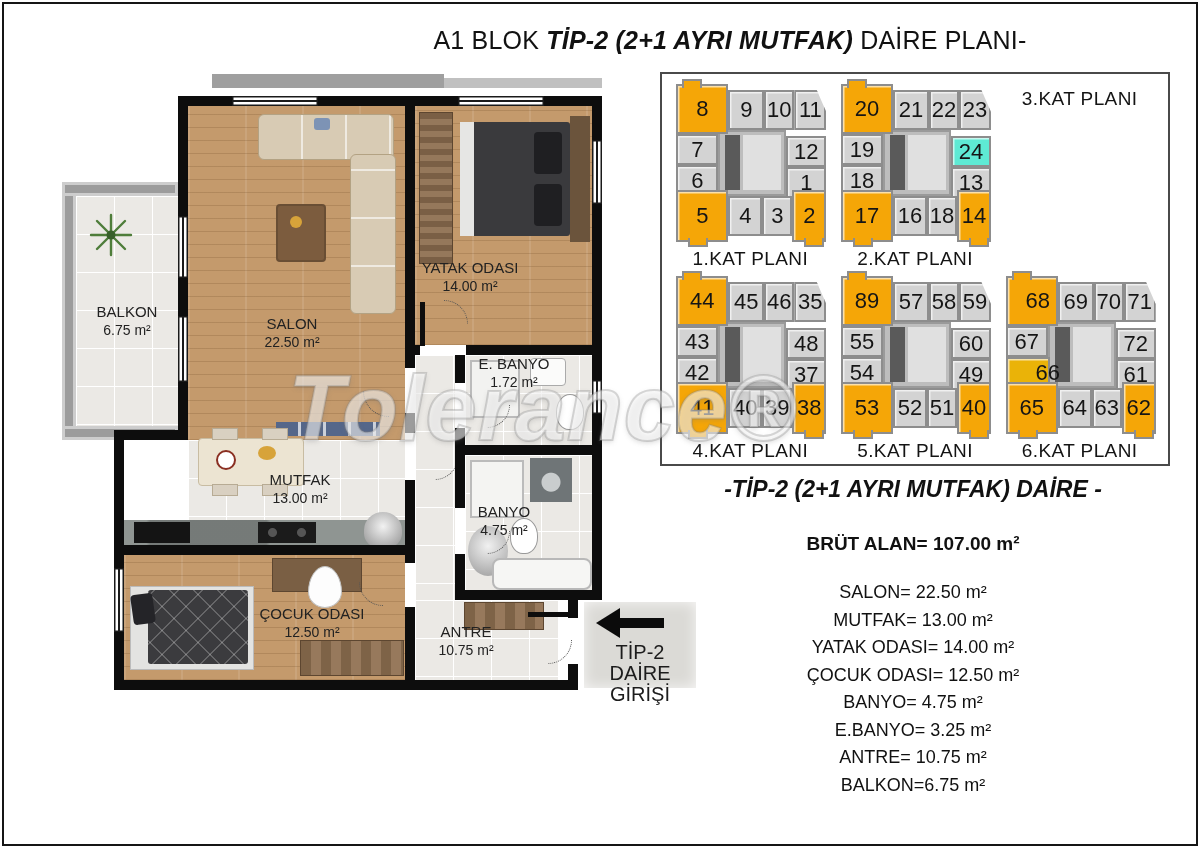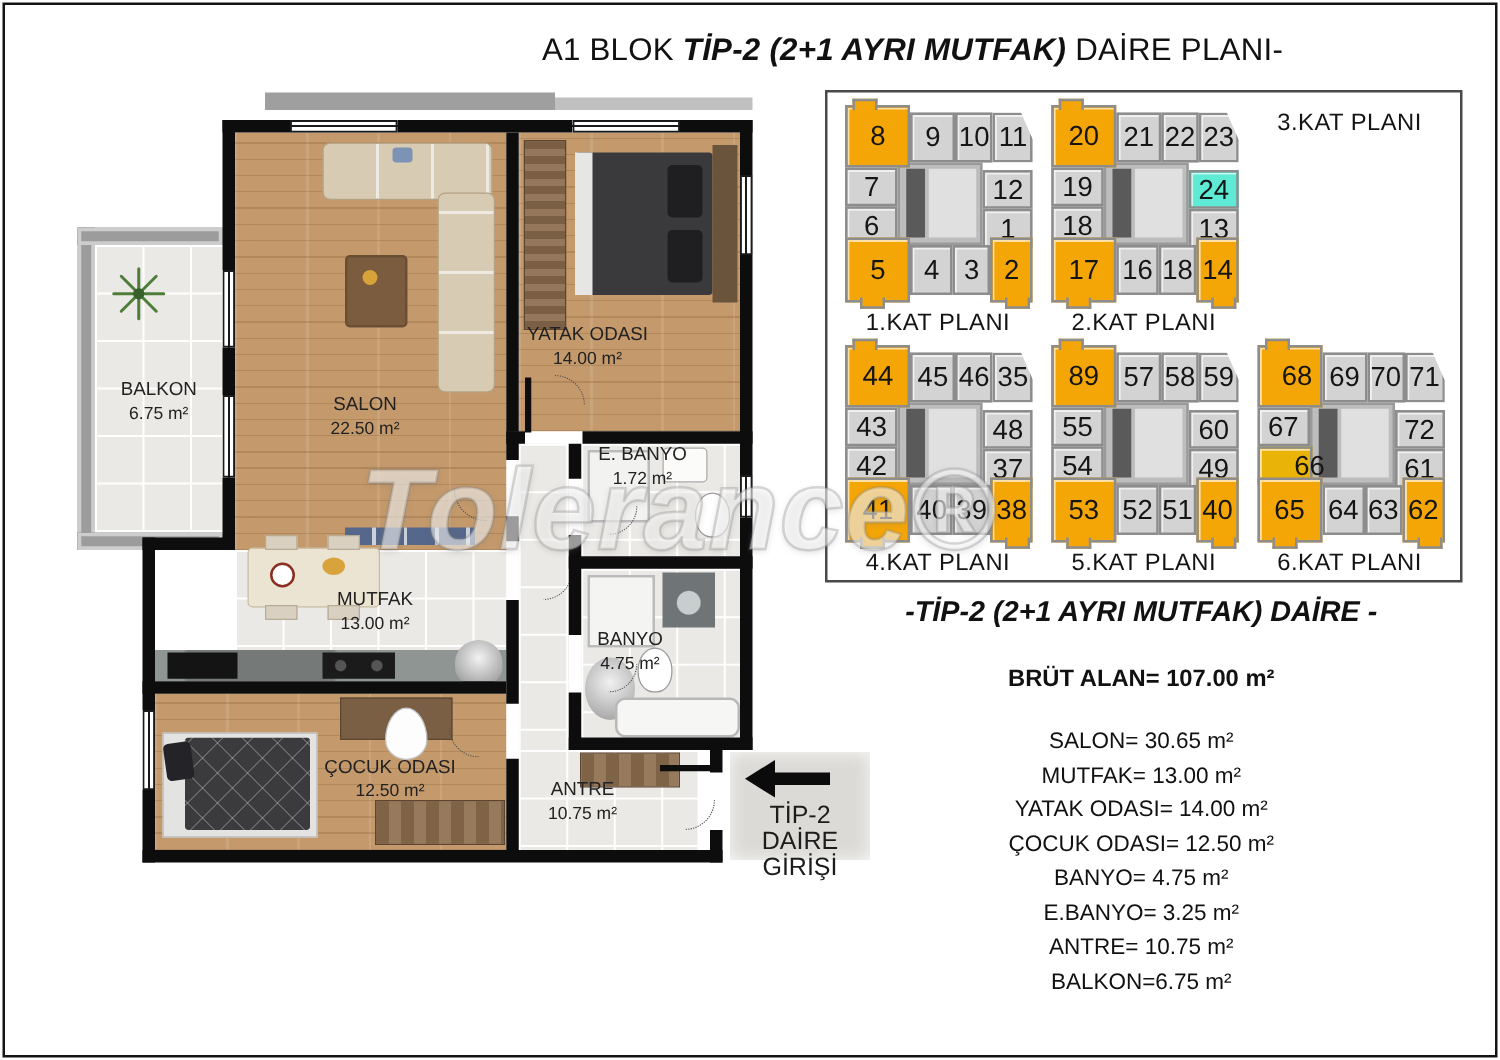--- a/index.html
+++ b/index.html
@@ -360,7 +360,7 @@
     <div class="sum-head">-TİP-2 (2+1 AYRI MUTFAK) DAİRE -</div>
     <div class="sum-gross">BRÜT ALAN= 107.00 m²</div>
     <div class="area-list">
-        <div class="area-line">SALON= 30.65 m²</div>
+        <div class="area-line">SALON= 22.50 m²</div>
         <div class="area-line">MUTFAK= 13.00 m²</div>
         <div class="area-line">YATAK ODASI= 14.00 m²</div>
         <div class="area-line">ÇOCUK ODASI= 12.50 m²</div>

